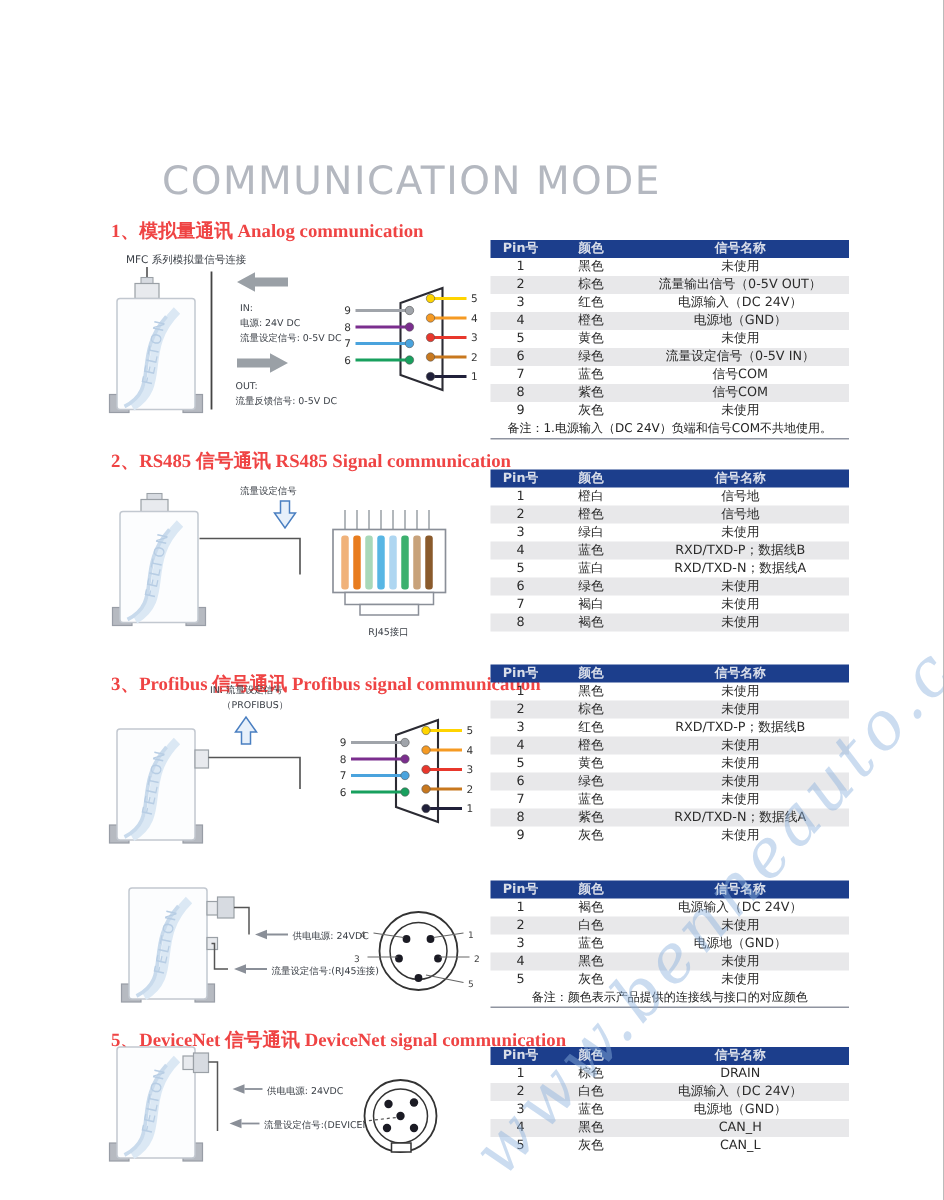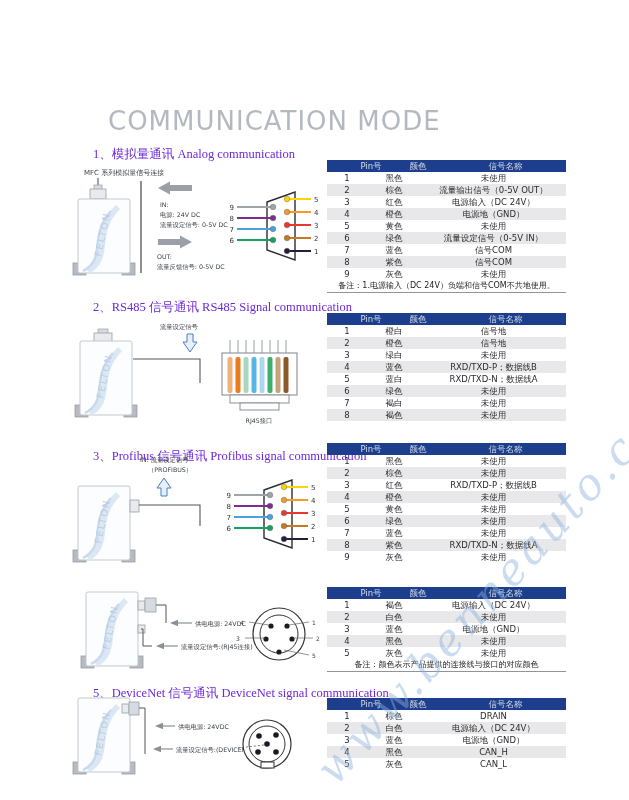--- a/index.html
+++ b/index.html
@@ -8,7 +8,7 @@
   .title-cn{position:absolute;left:74px;top:70px;font-size:24px;font-weight:bold;color:#2e55a5;letter-spacing:2px;}
   .title-en{position:absolute;left:72px;top:106px;font-size:26px;color:#b4b8c0;letter-spacing:1px;margin-left:36px;}
   .sec-heading{position:absolute;left:74px;font-family:"Liberation Serif","DejaVu Serif",serif;
-               font-weight:normal;font-size:12.5px;color:#6d28d9;white-space:nowrap;margin-left:19px;}
+               font-weight:bold;font-size:12.5px;color:#ef4444;white-space:nowrap;}
   .ptable{position:absolute;left:327px;width:239px;}
   .trow{display:flex;height:12px;line-height:12px;font-size:8.5px;color:#2b2b2b;}
   .thead{background:#1c3e8c;color:#d9dee9;font-weight:normal;padding-left:24px;}

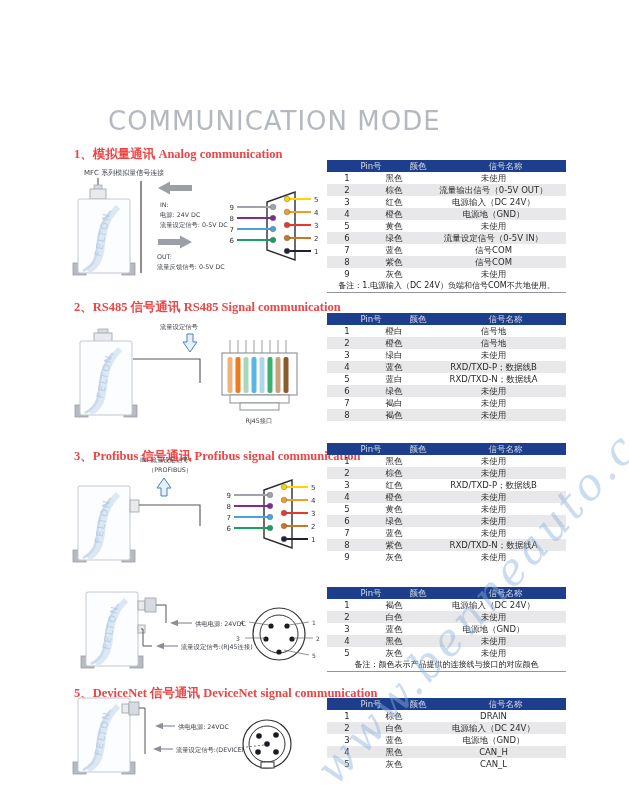--- a/index.html
+++ b/index.html
@@ -11,7 +11,7 @@
                font-weight:bold;font-size:12.5px;color:#ef4444;white-space:nowrap;}
   .ptable{position:absolute;left:327px;width:239px;}
   .trow{display:flex;height:12px;line-height:12px;font-size:8.5px;color:#2b2b2b;}
-  .thead{background:#1c3e8c;color:#d9dee9;font-weight:normal;padding-left:24px;}
+  .thead{background:#1c3e8c;color:#d9dee9;font-weight:bold;}
   .alt{background:#e8e8ea;}
   .tc{display:block;text-align:center;overflow:hidden;white-space:nowrap;}
   .c0{width:40px;} .c1{width:54px;} .c2{flex:1;}

